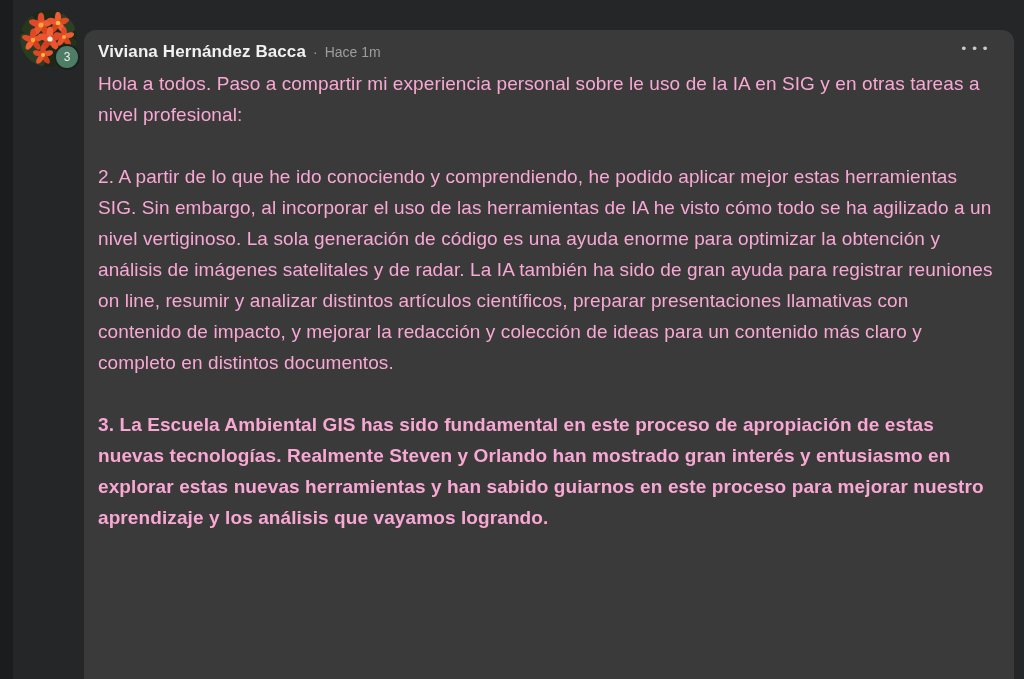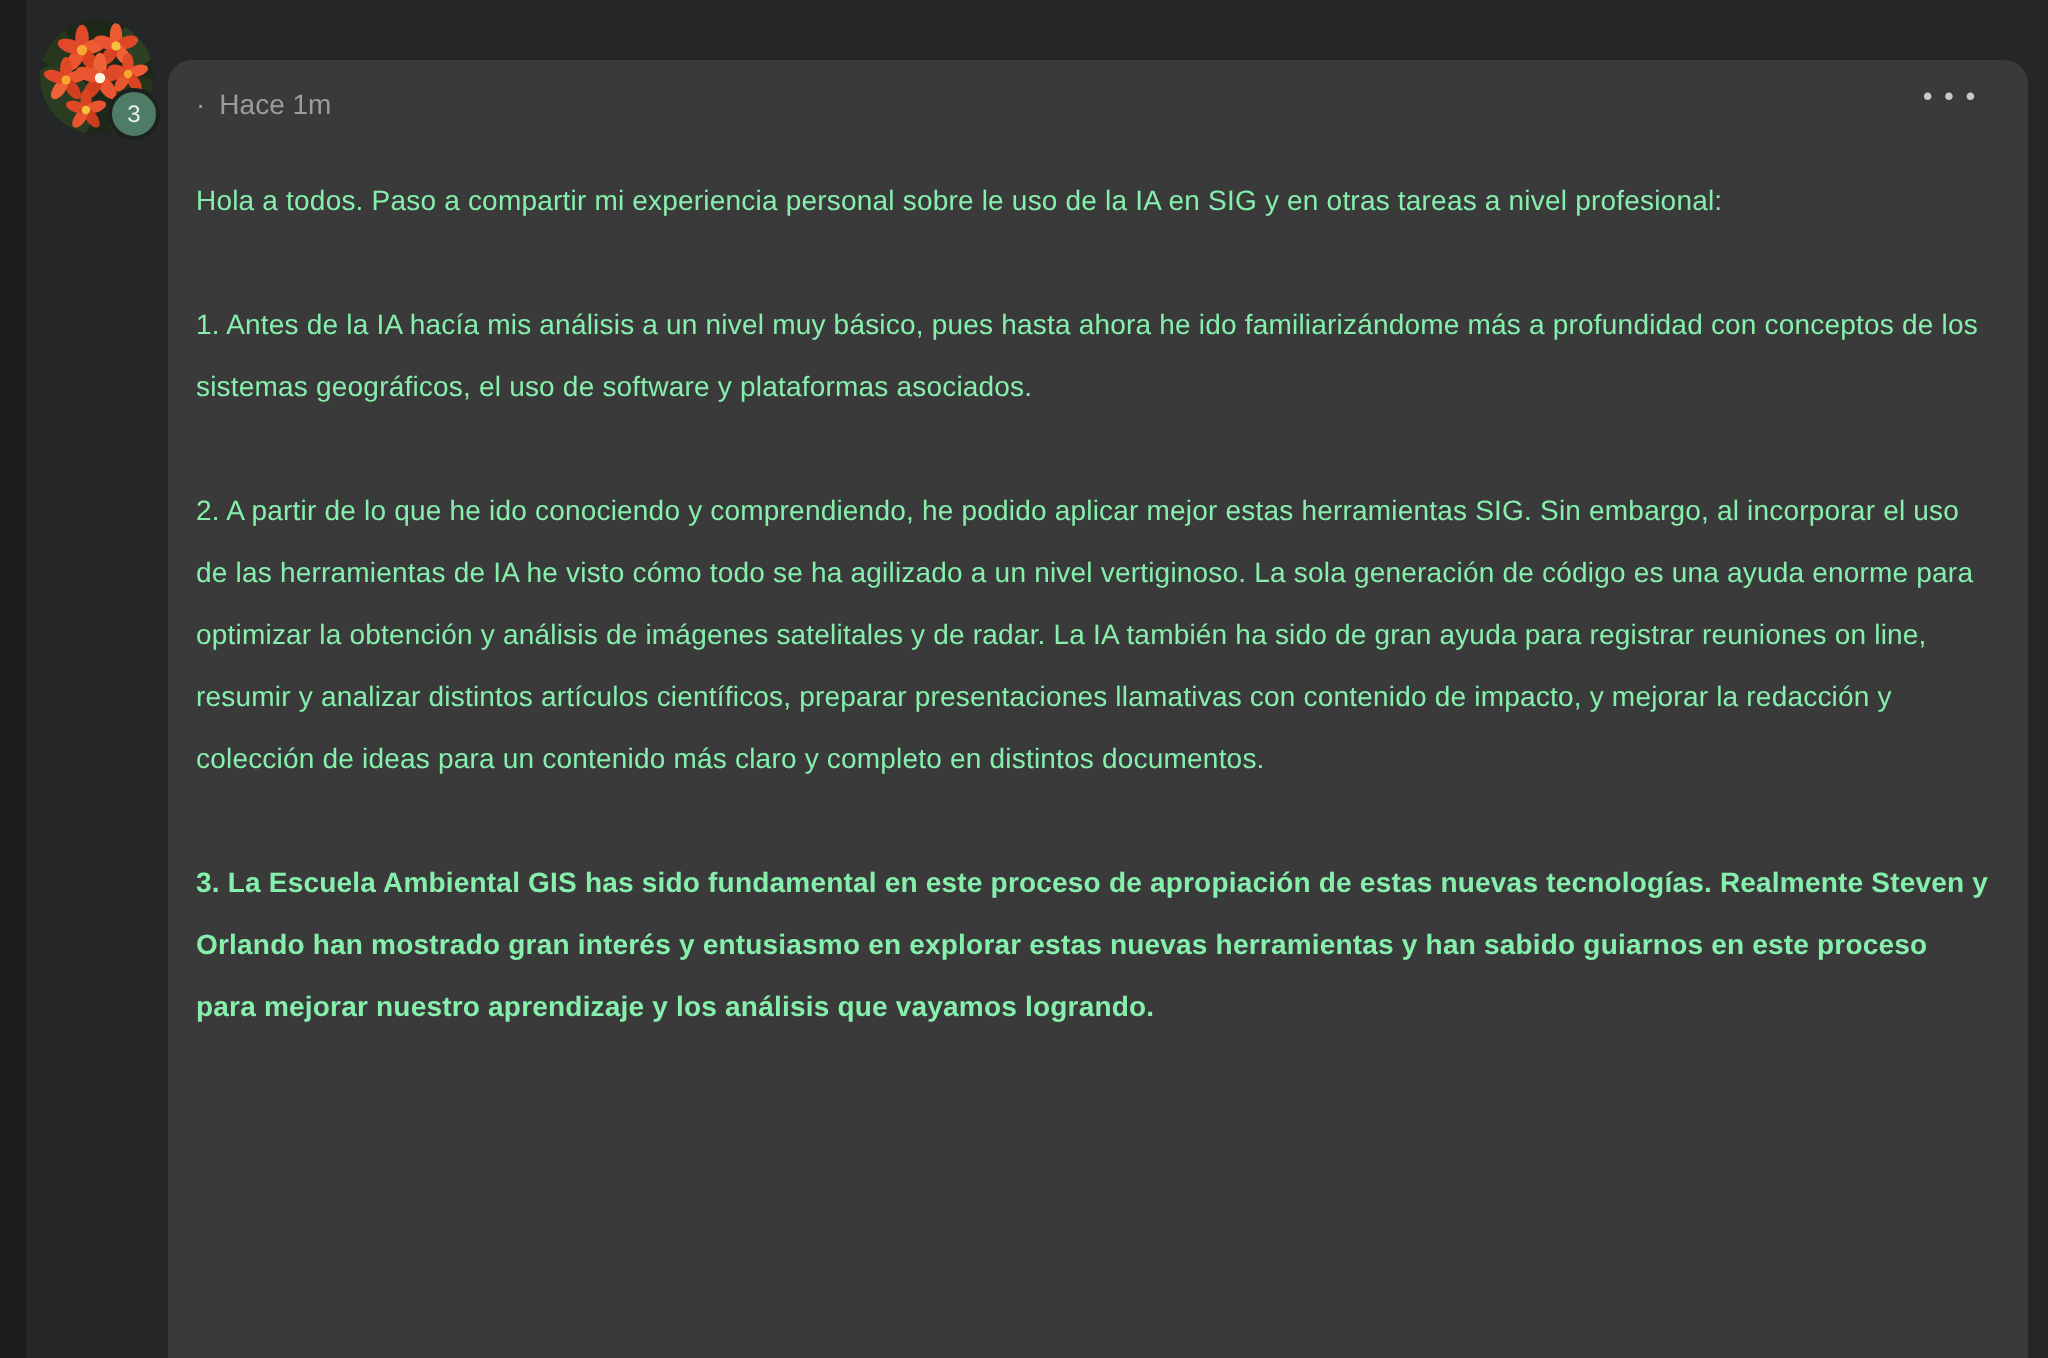--- a/index.html
+++ b/index.html
@@ -180,6 +180,7 @@
 
   <div class="comment-card">
     <div class="card-header">
+      <span class="author-name">Viviana Hernández Bacca</span>
       <span class="meta">·</span>
       <span class="meta">Hace 1m</span>
       <button class="more-button">

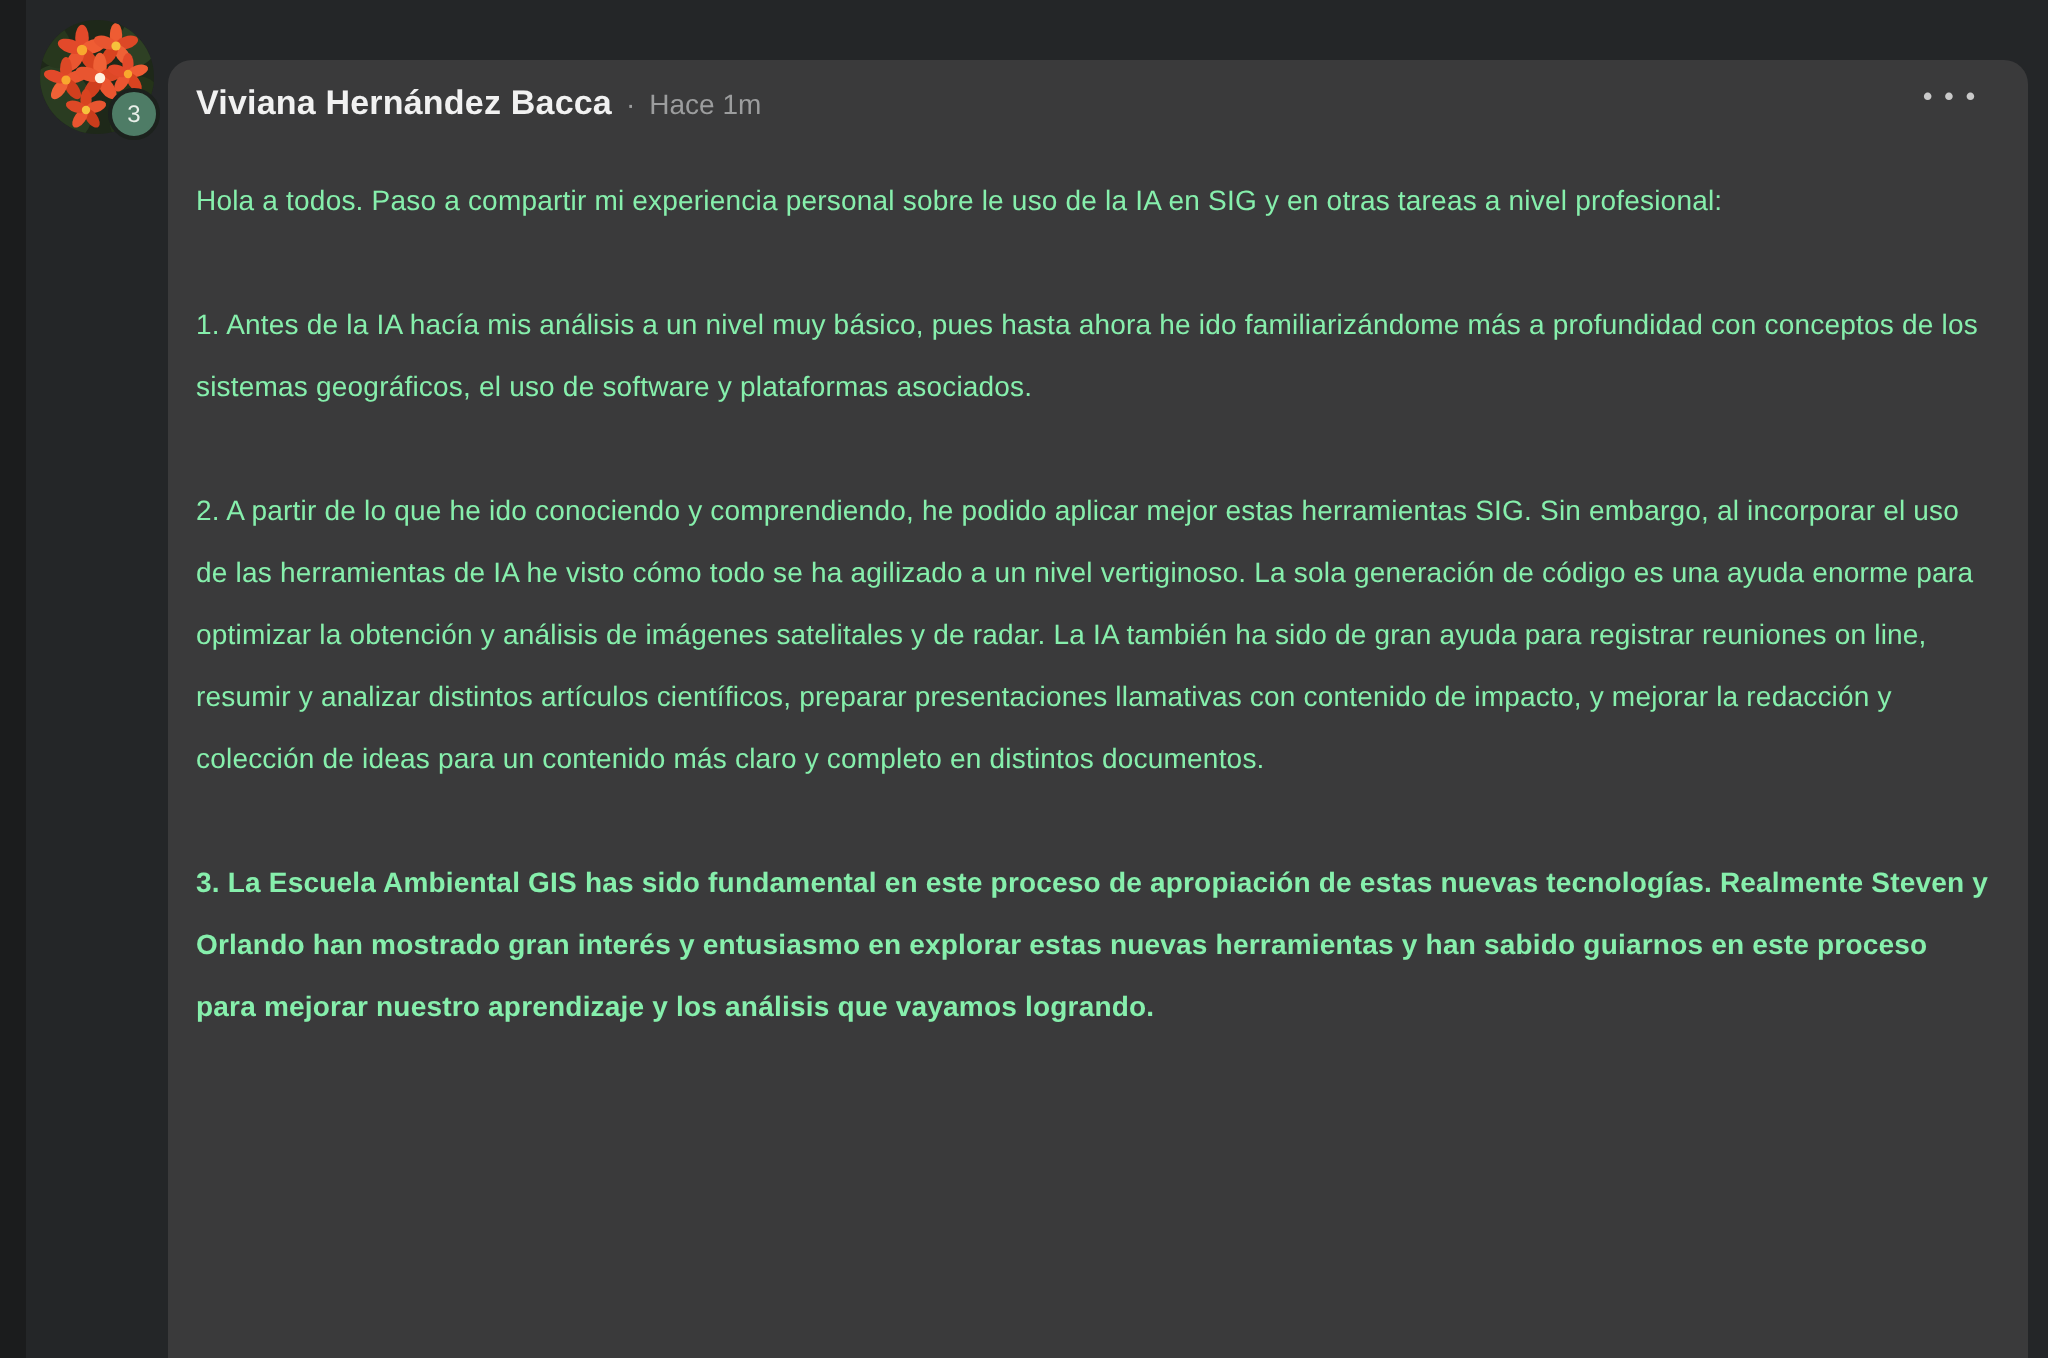--- a/index.html
+++ b/index.html
@@ -99,9 +99,9 @@
     font-family: "DejaVu Sans", sans-serif;
   }
   .post-body {
-    margin-top: 20px;
-    color: #86efac;
-    font-size: 14px;
+    margin-top: 3px;
+    color: #f9a8d4;
+    font-size: 19px;
     line-height: 31px;
     letter-spacing: 0.1px;
   }

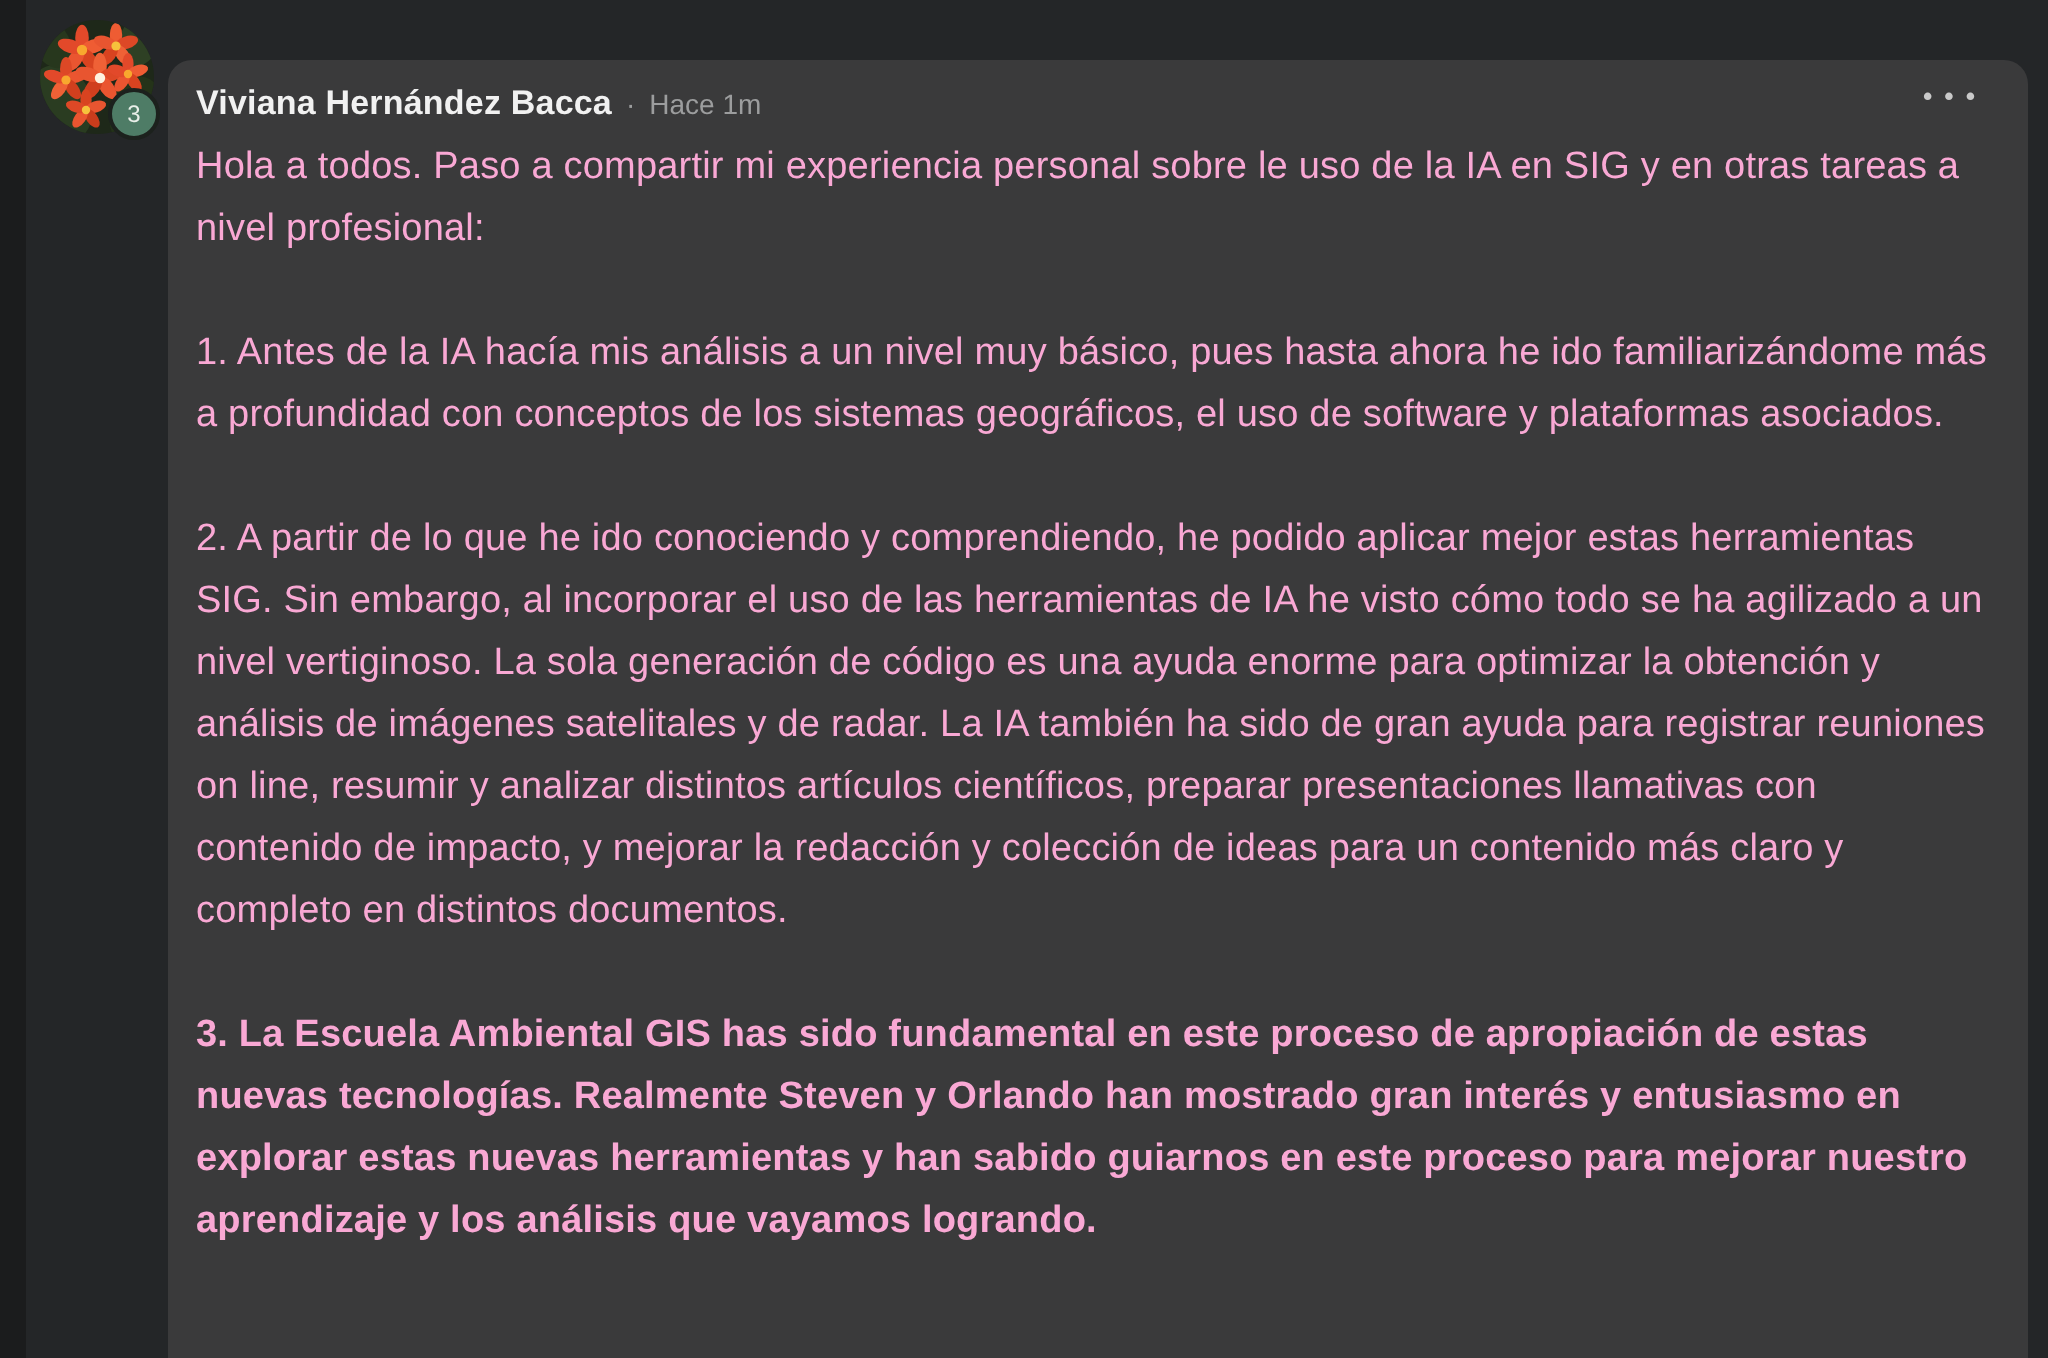--- a/index.html
+++ b/index.html
@@ -190,7 +190,6 @@
 
     <div class="post-body">
       <p>Hola a todos. Paso a compartir mi experiencia personal sobre le uso de la IA en SIG y en otras tareas a nivel profesional:</p>
-      <p>1. Antes de la IA hacía mis análisis a un nivel muy básico, pues hasta ahora he ido familiarizándome más a profundidad con conceptos de los sistemas geográficos, el uso de software y plataformas asociados.</p>
       <p>2. A partir de lo que he ido conociendo y comprendiendo, he podido aplicar mejor estas herramientas SIG. Sin embargo, al incorporar el uso de las herramientas de IA he visto cómo todo se ha agilizado a un nivel vertiginoso. La sola generación de código es una ayuda enorme para optimizar la obtención y análisis de imágenes satelitales y de radar. La IA también ha sido de gran ayuda para registrar reuniones on line, resumir y analizar distintos artículos científicos, preparar presentaciones llamativas con contenido de impacto, y mejorar la redacción y colección de ideas para un contenido más claro y completo en distintos documentos.</p>
       <p>3. La Escuela Ambiental GIS has sido fundamental en este proceso de apropiación de estas nuevas tecnologías. Realmente Steven y Orlando han mostrado gran interés y entusiasmo en explorar estas nuevas herramientas y han sabido guiarnos en este proceso para mejorar nuestro aprendizaje y los análisis que vayamos logrando.</p>
     </div>

